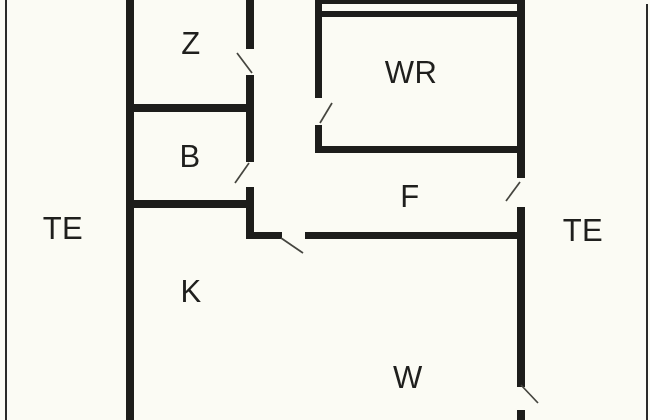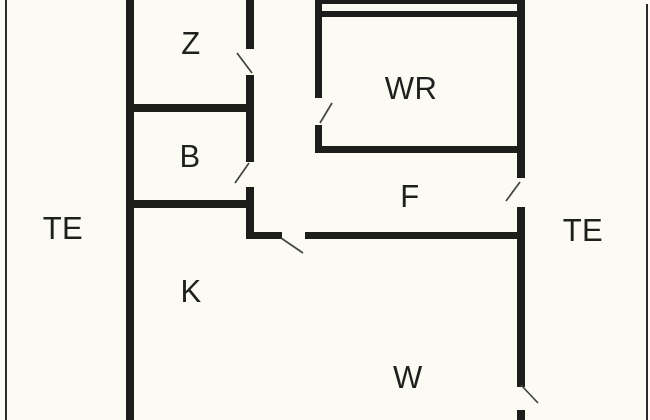--- a/index.html
+++ b/index.html
@@ -73,7 +73,7 @@
       <div class="room-label" style="left: 191px; top: 43px; color: rgb(31, 31, 29);">Z</div>
       <div class="room-label" style="left: 190px; top: 156px; color: rgb(31, 31, 29);">B</div>
       <div class="room-label" style="left: 191px; top: 291px; color: rgb(31, 31, 29);">K</div>
-      <div class="room-label" style="left: 411px; top: 88px; color: rgb(31, 31, 29);">WR</div>
+      <div class="room-label" style="left: 411px; top: 72px; color: rgb(31, 31, 29);">WR</div>
       <div class="room-label" style="left: 410px; top: 196px; color: rgb(31, 31, 29);">F</div>
       <div class="room-label" style="left: 583px; top: 230px; color: rgb(31, 31, 29);">TE</div>
       <div class="room-label" style="left: 408px; top: 377px; color: rgb(31, 31, 29);">W</div>

